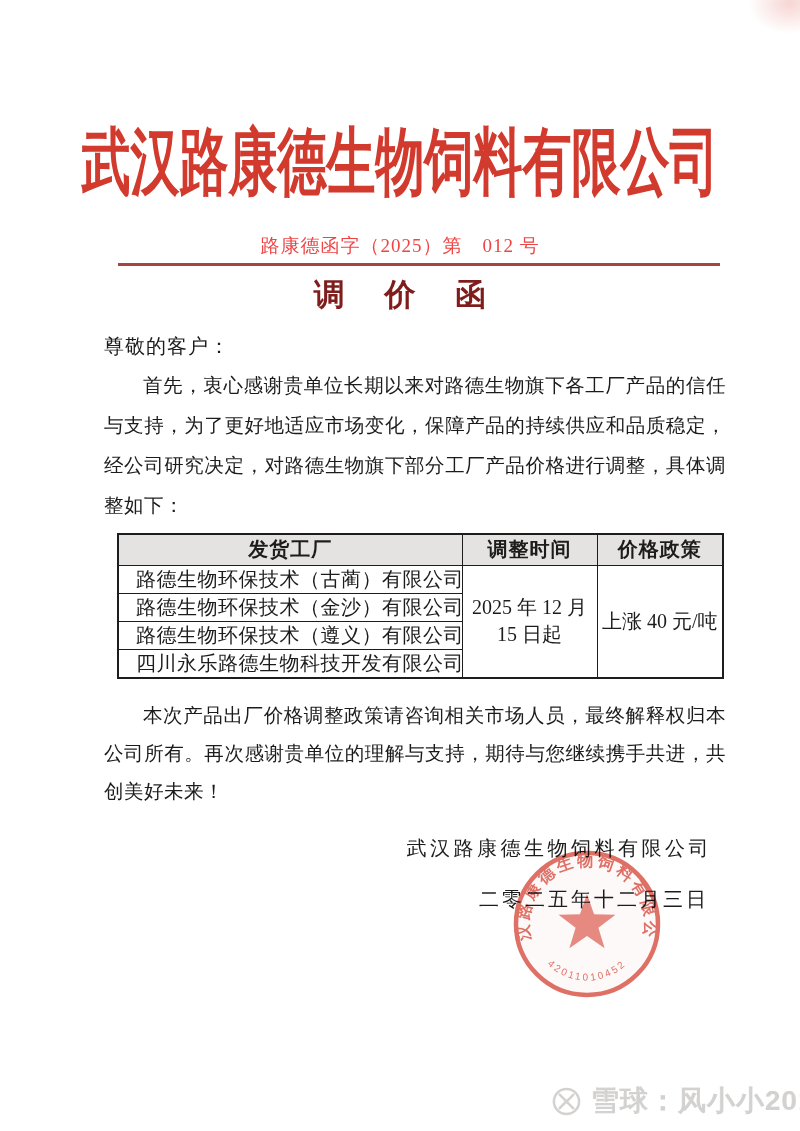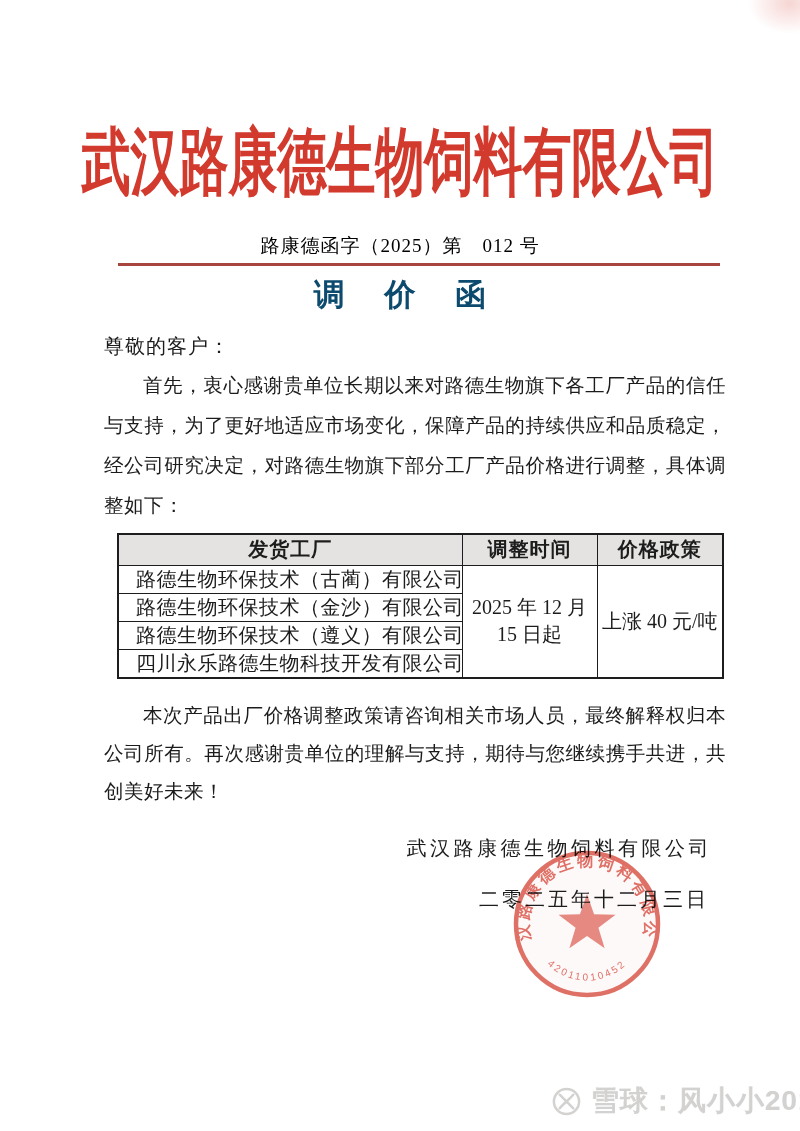--- a/index.html
+++ b/index.html
@@ -50,7 +50,7 @@
     text-align: center;
     font-size: 19px;
     letter-spacing: 1px;
-    color: #000000;
+    color: #ef4444;
   }
   .red-rule {
     position: absolute;

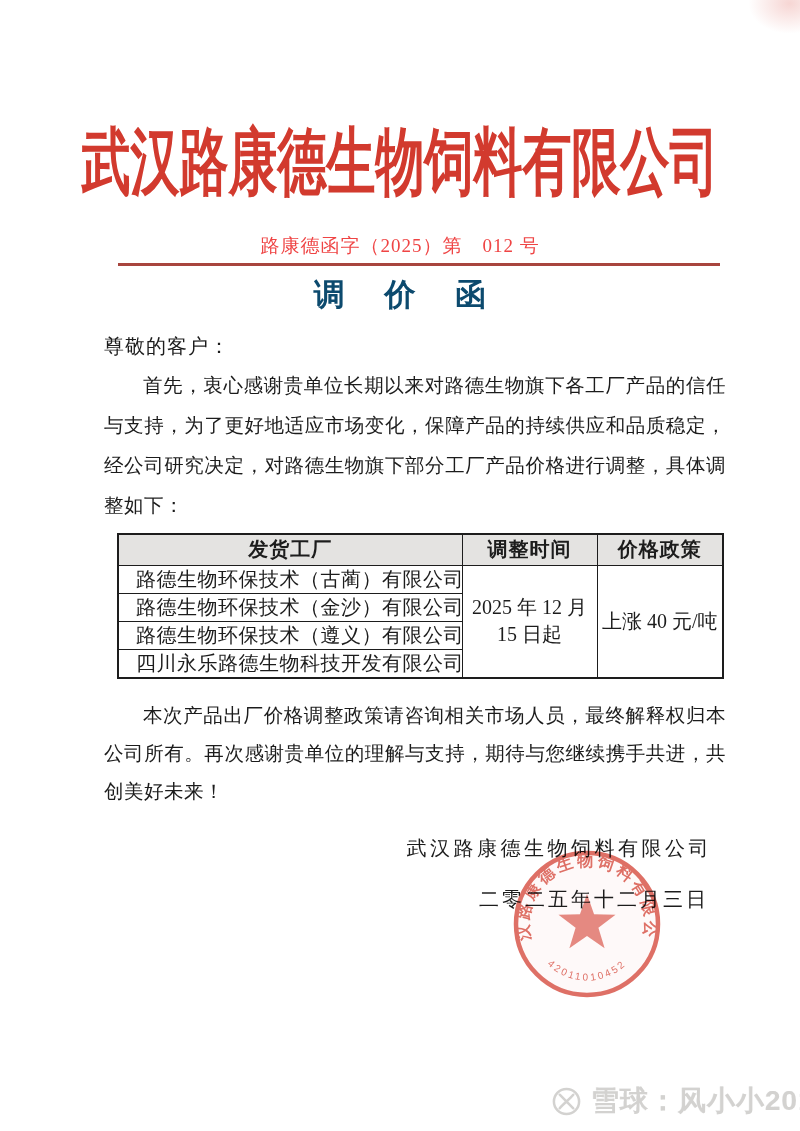--- a/index.html
+++ b/index.html
@@ -67,7 +67,7 @@
     font-weight: 700;
     letter-spacing: 16px;
     text-indent: 16px; 
-    color: #0c4a6e;
+    color: #7f1d1d;
   }
 
   

